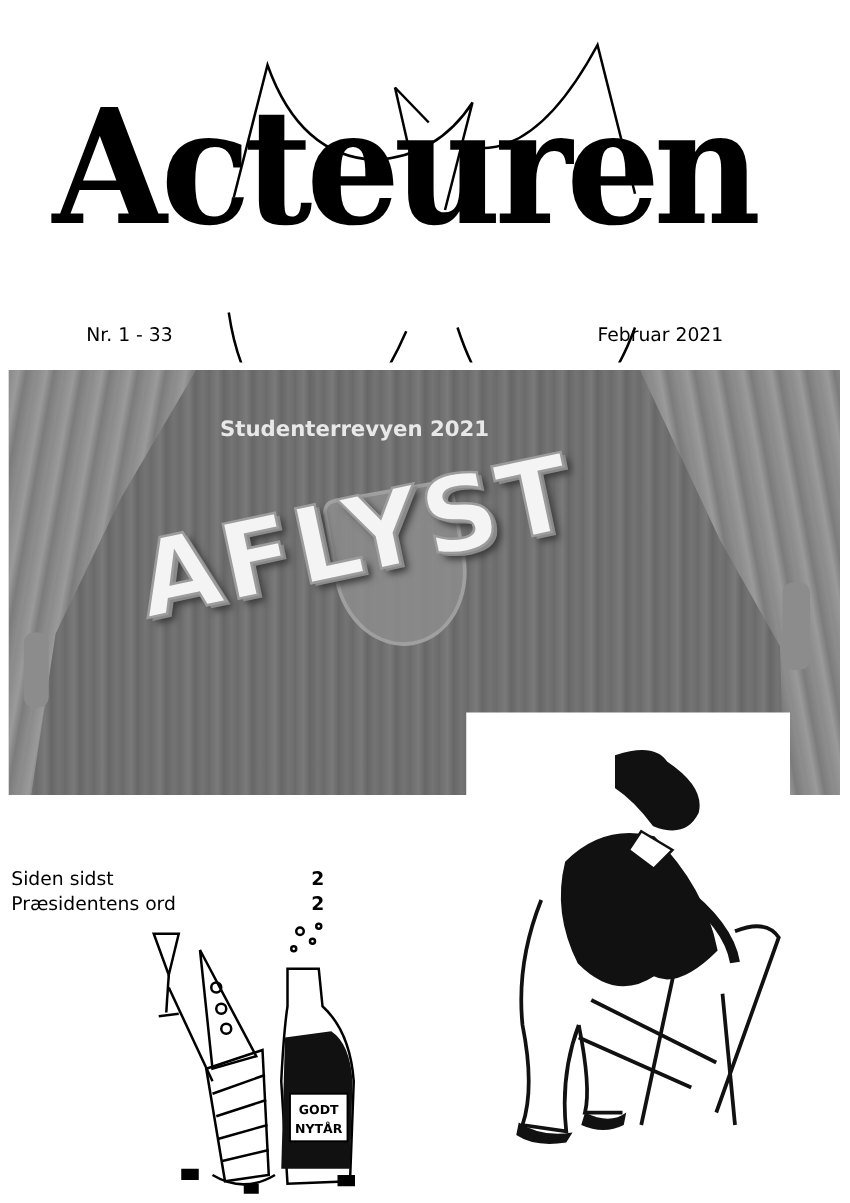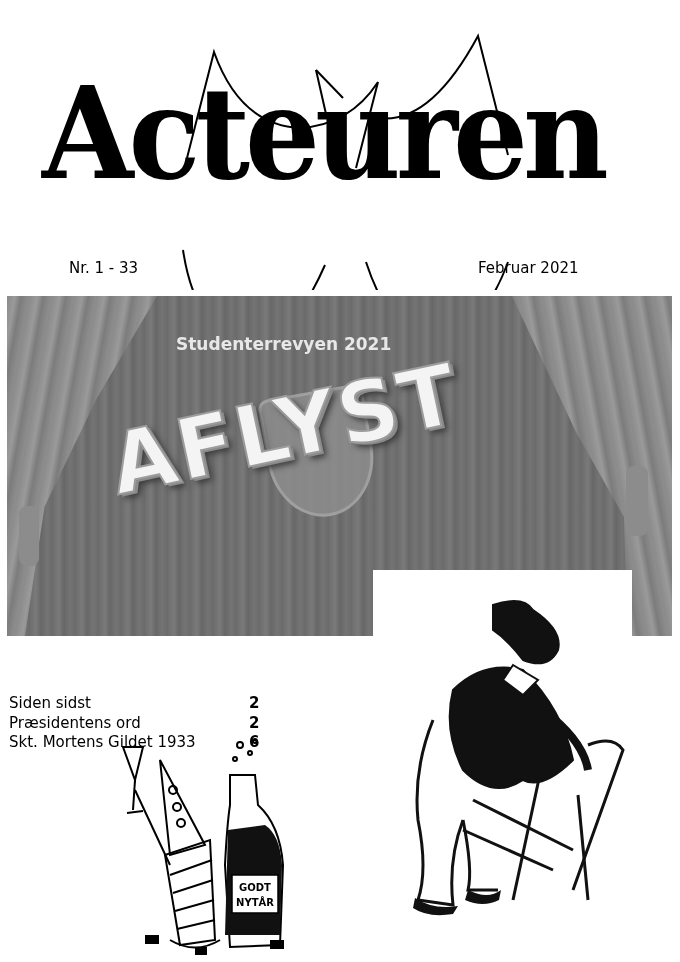--- a/index.html
+++ b/index.html
@@ -93,10 +93,6 @@
       <span>Præsidentens ord</span>
       <span class="pg">2</span>
     </div>
-  <div class="toc-row">
-      <span>Skt. Mortens Gildet 1933</span>
-      <span class="pg">6</span>
-    </div>
 </div>
 
 <svg class="party" viewBox="0 0 200 225">

